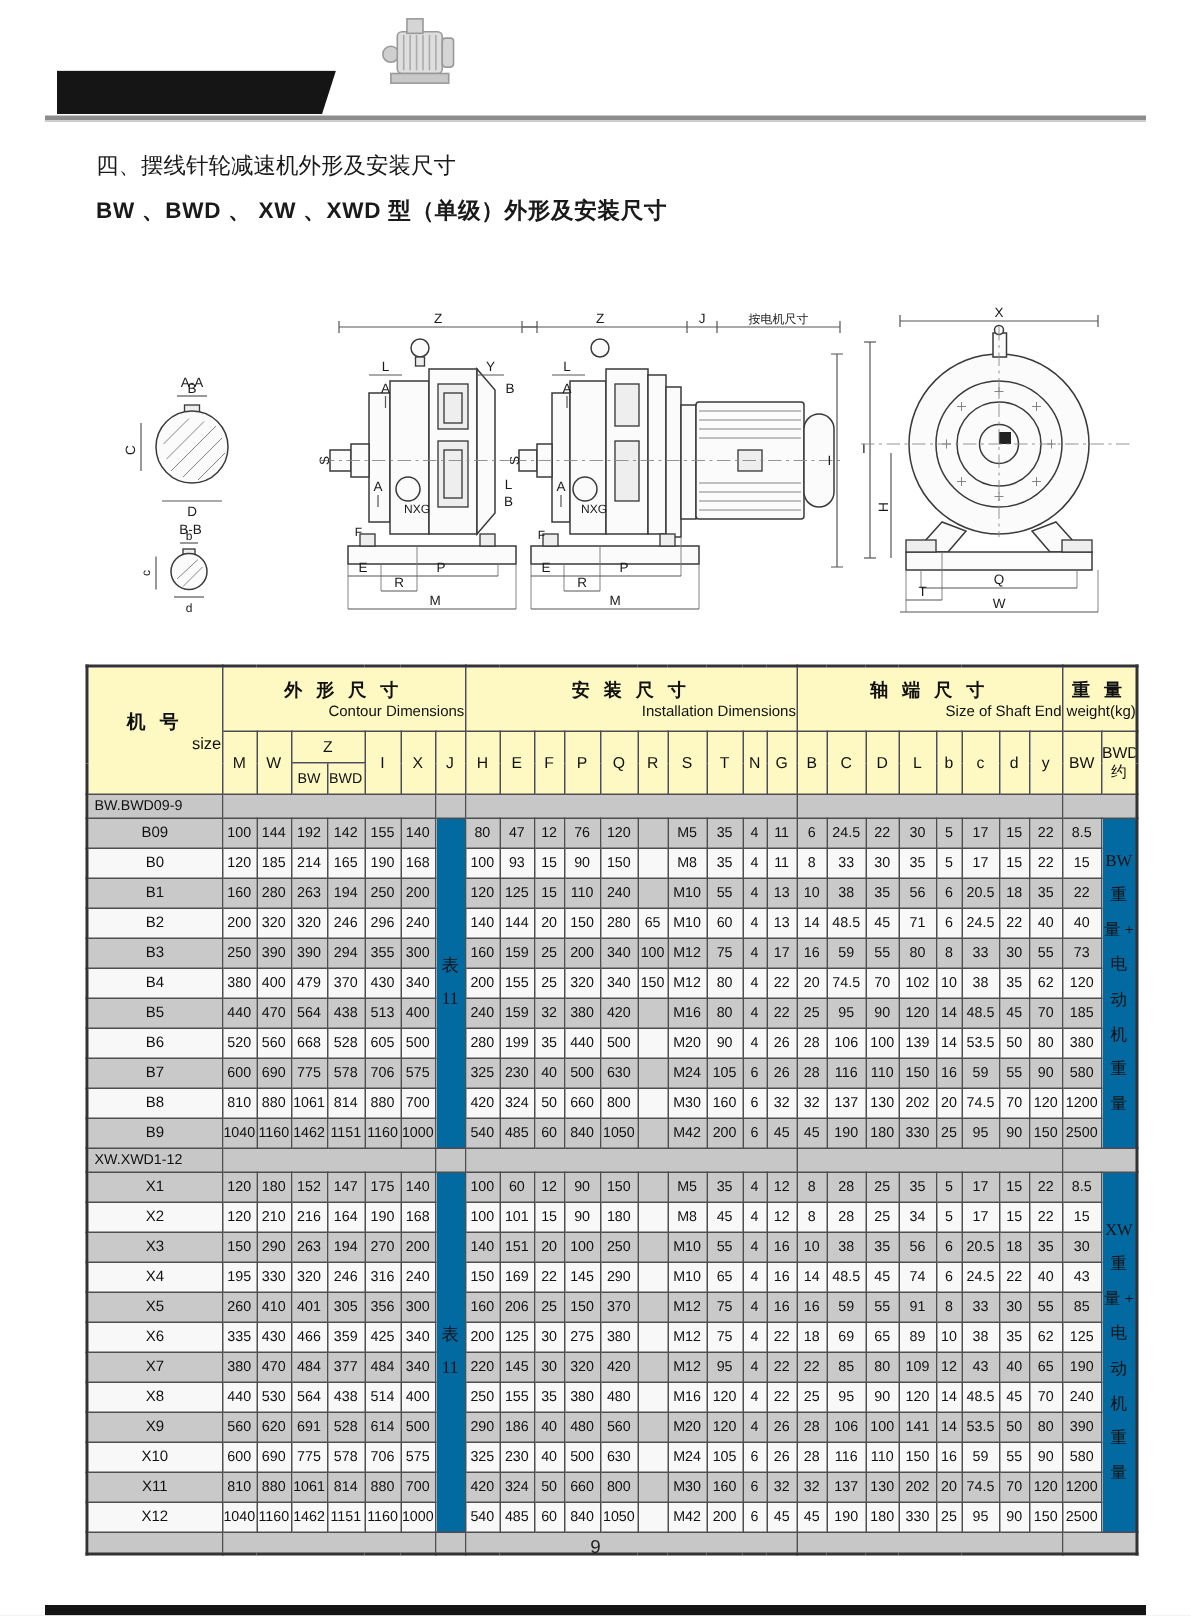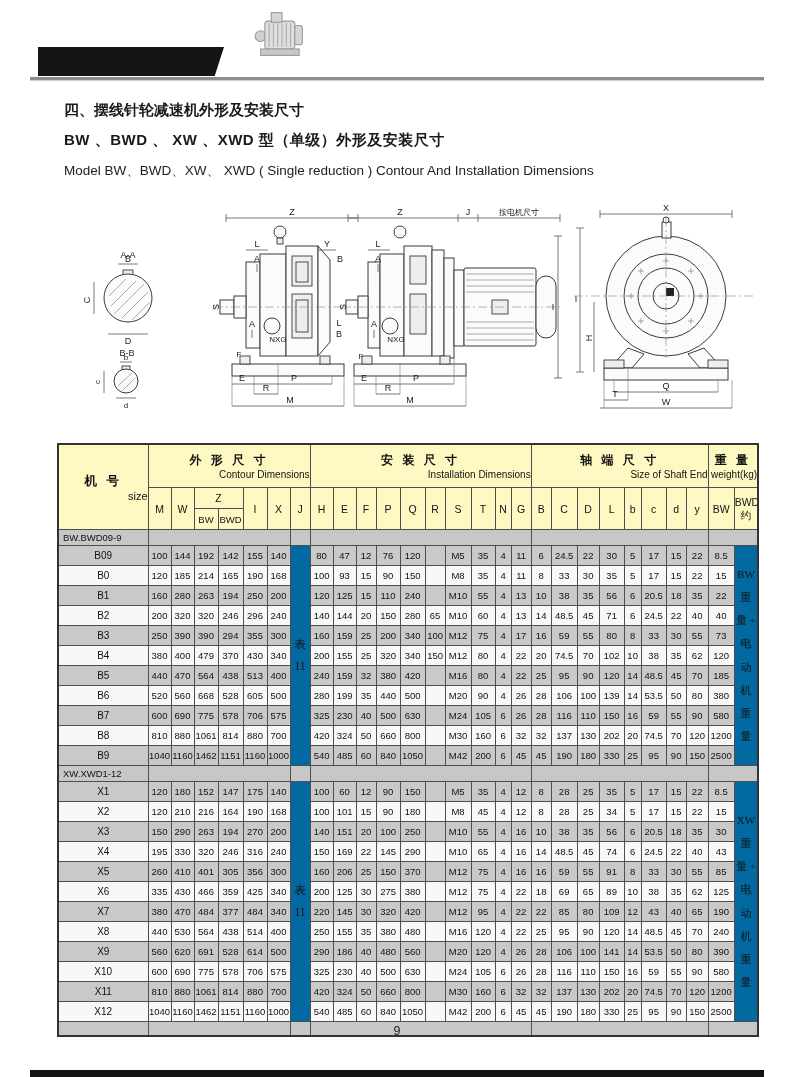--- a/index.html
+++ b/index.html
@@ -14,7 +14,7 @@
   .motor-logo{position:absolute;left:252px;top:4px;}
 
   
-  .title-1{position:absolute;left:64px;top:101px;font-size:15px;font-weight:700;}
+  .title-1{position:absolute;left:64px;top:101px;font-size:15px;font-weight:400;}
   .title-2{position:absolute;left:64px;top:131px;font-size:15px;font-weight:700;letter-spacing:.5px;}
   .title-3{position:absolute;left:64px;top:162px;font-size:13.5px;font-weight:400;color:#222;}
 

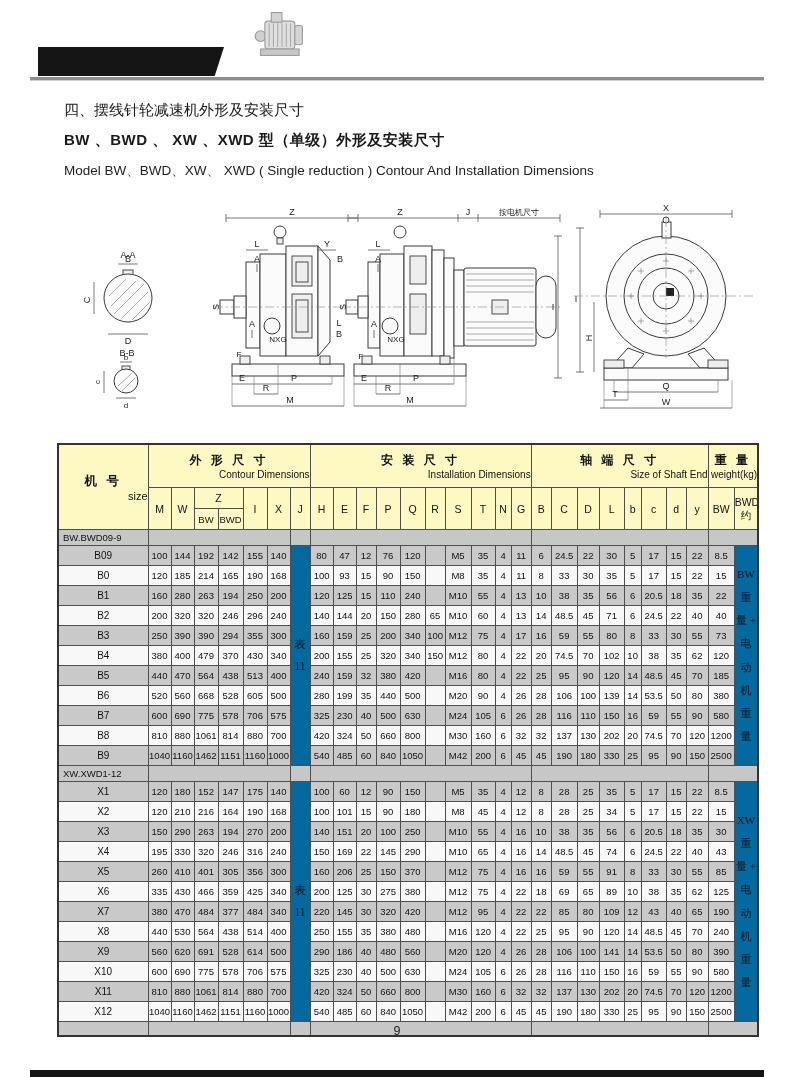--- a/index.html
+++ b/index.html
@@ -81,7 +81,6 @@
 
   <div class="title-1">四、摆线针轮减速机外形及安装尺寸</div>
   <div class="title-2">BW 、BWD 、 XW 、XWD 型（单级）外形及安装尺寸</div>
-  <div class="title-3">Model BW、BWD、XW、 XWD ( Single reduction ) Contour And Installation Dimensions</div>
 
   <svg class="drawing" style="left:78px;top:246px;" width="110" height="168" viewBox="0 0 110 168">
     <text x="50" y="12">A-A</text>

